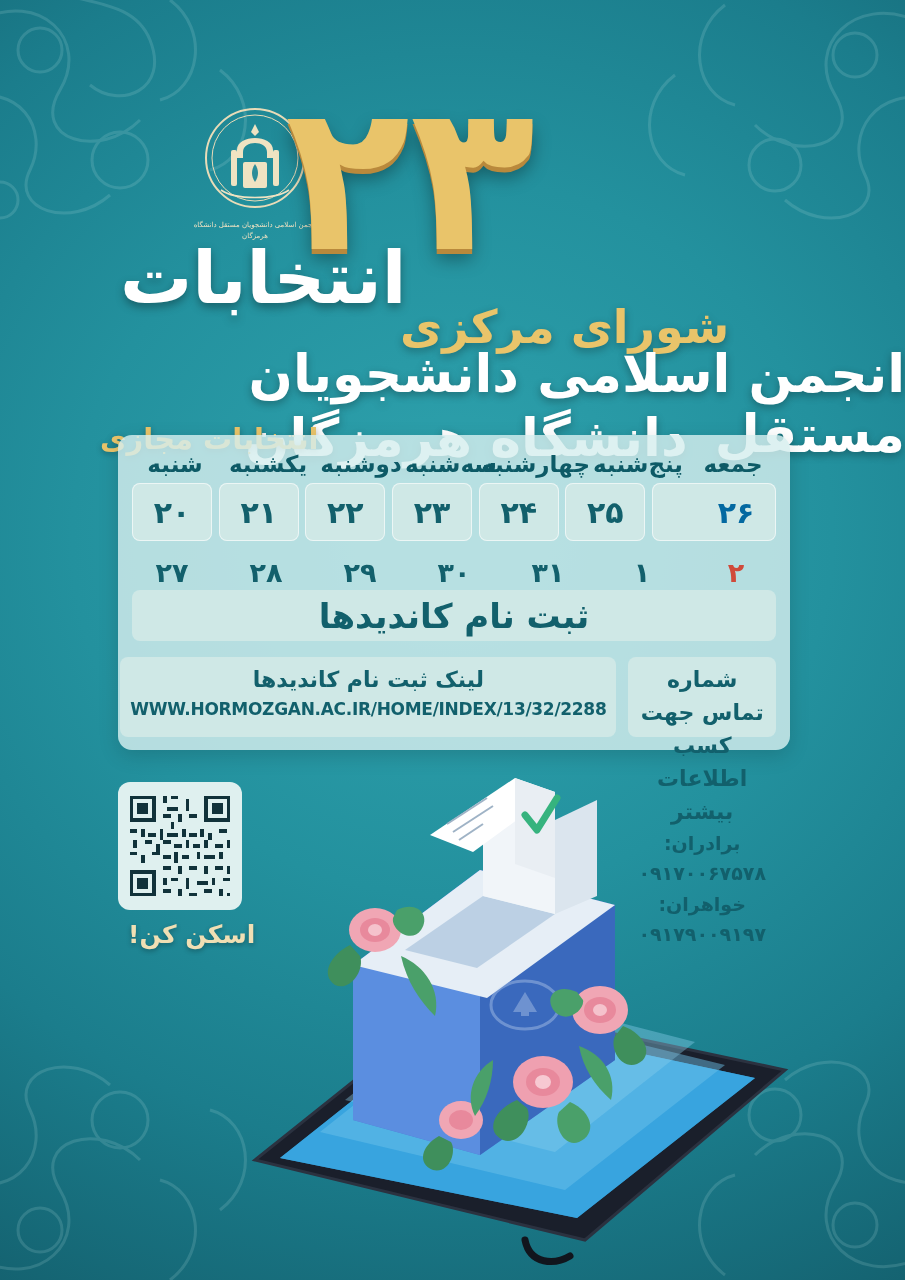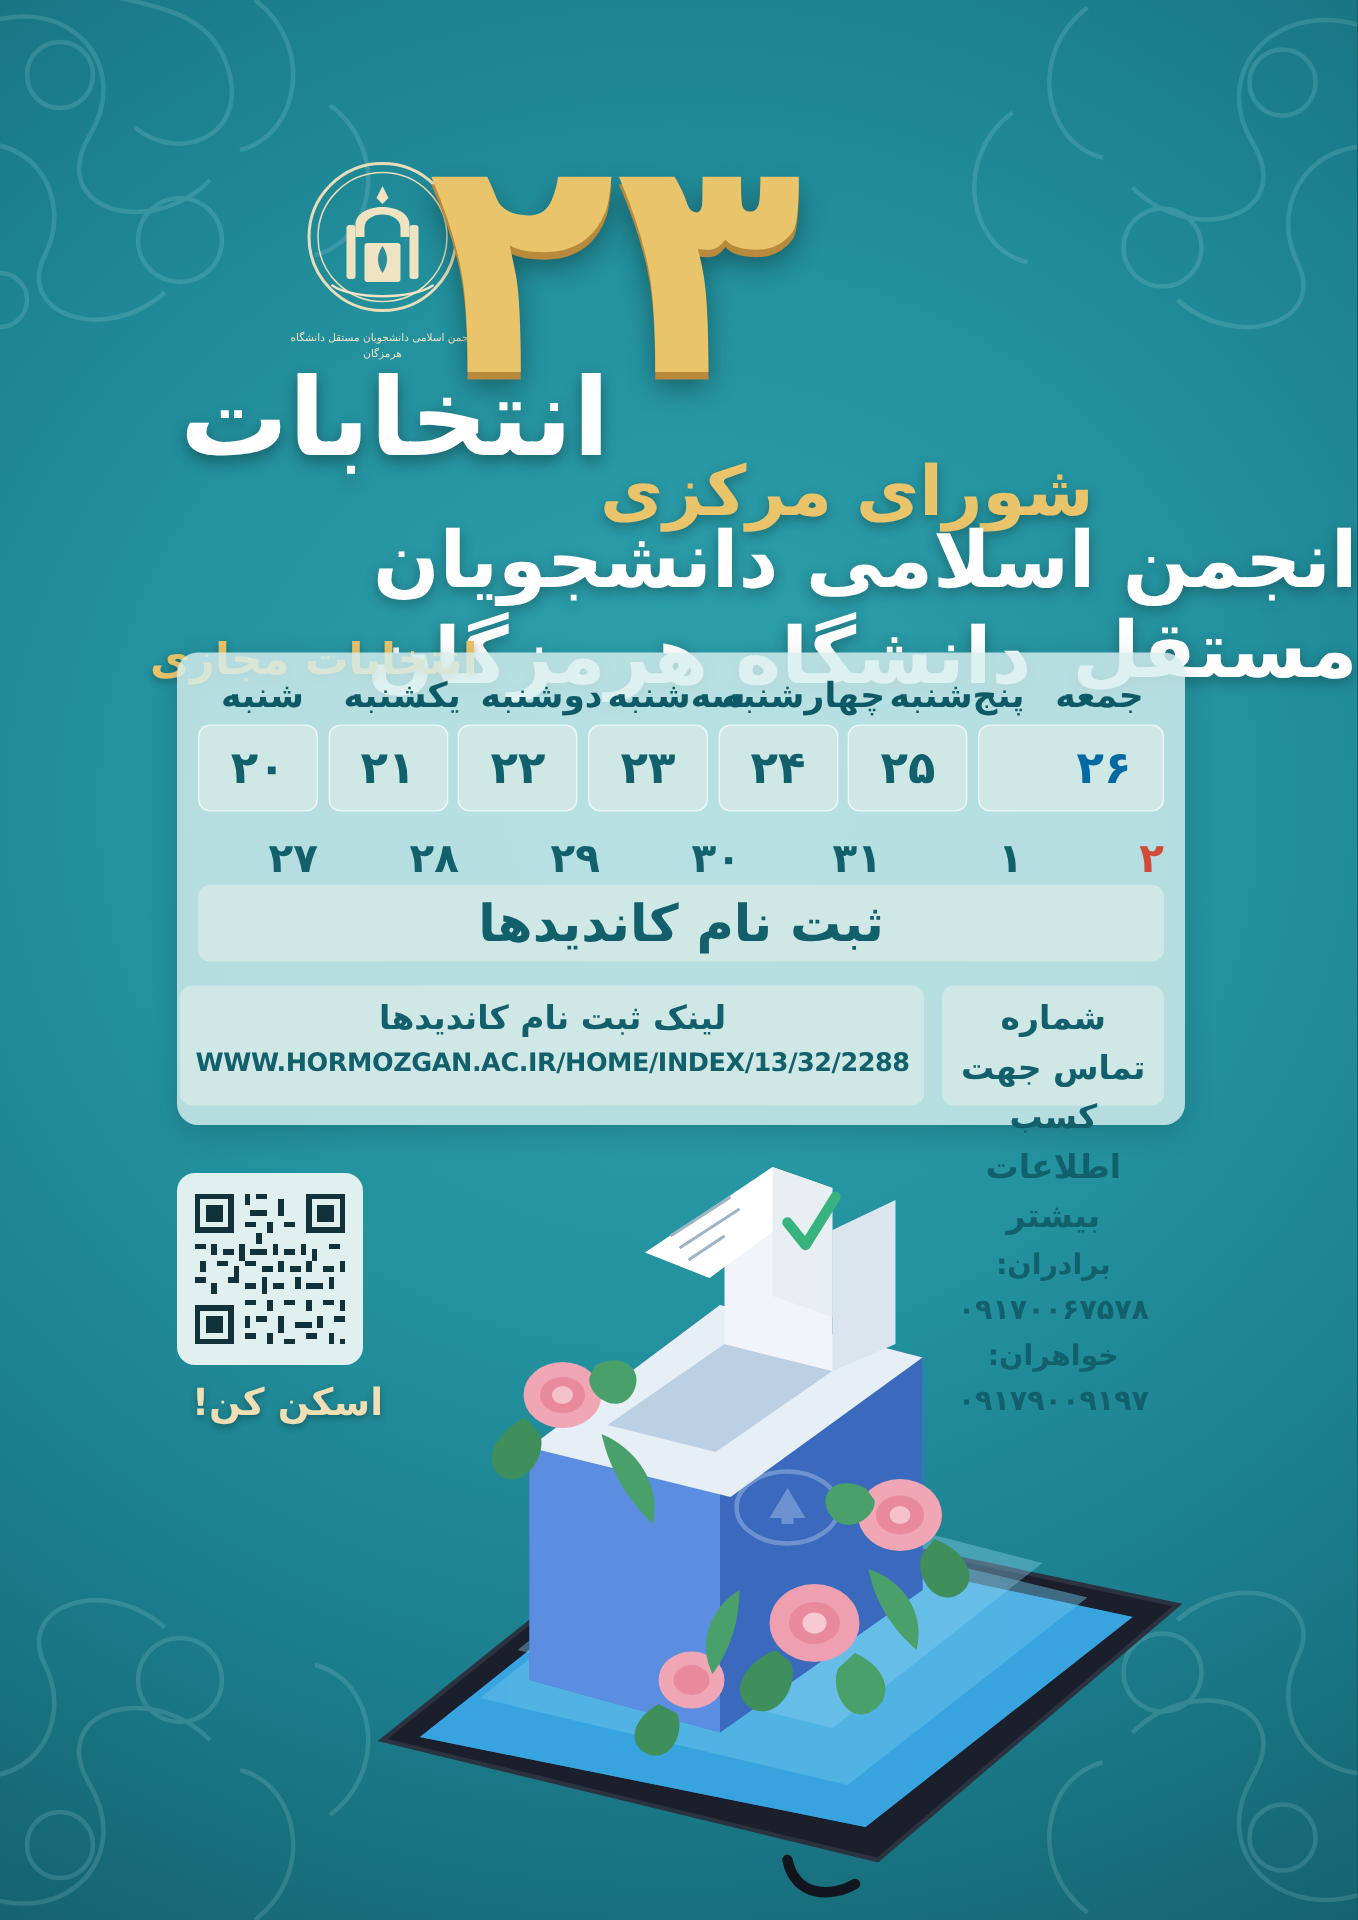--- a/index.html
+++ b/index.html
@@ -185,6 +185,7 @@
   }
   .num2 {
     width: 80px;
+    text-align: center;
     font-size: 27px;
     font-weight: bold;
     color: #12606c;

